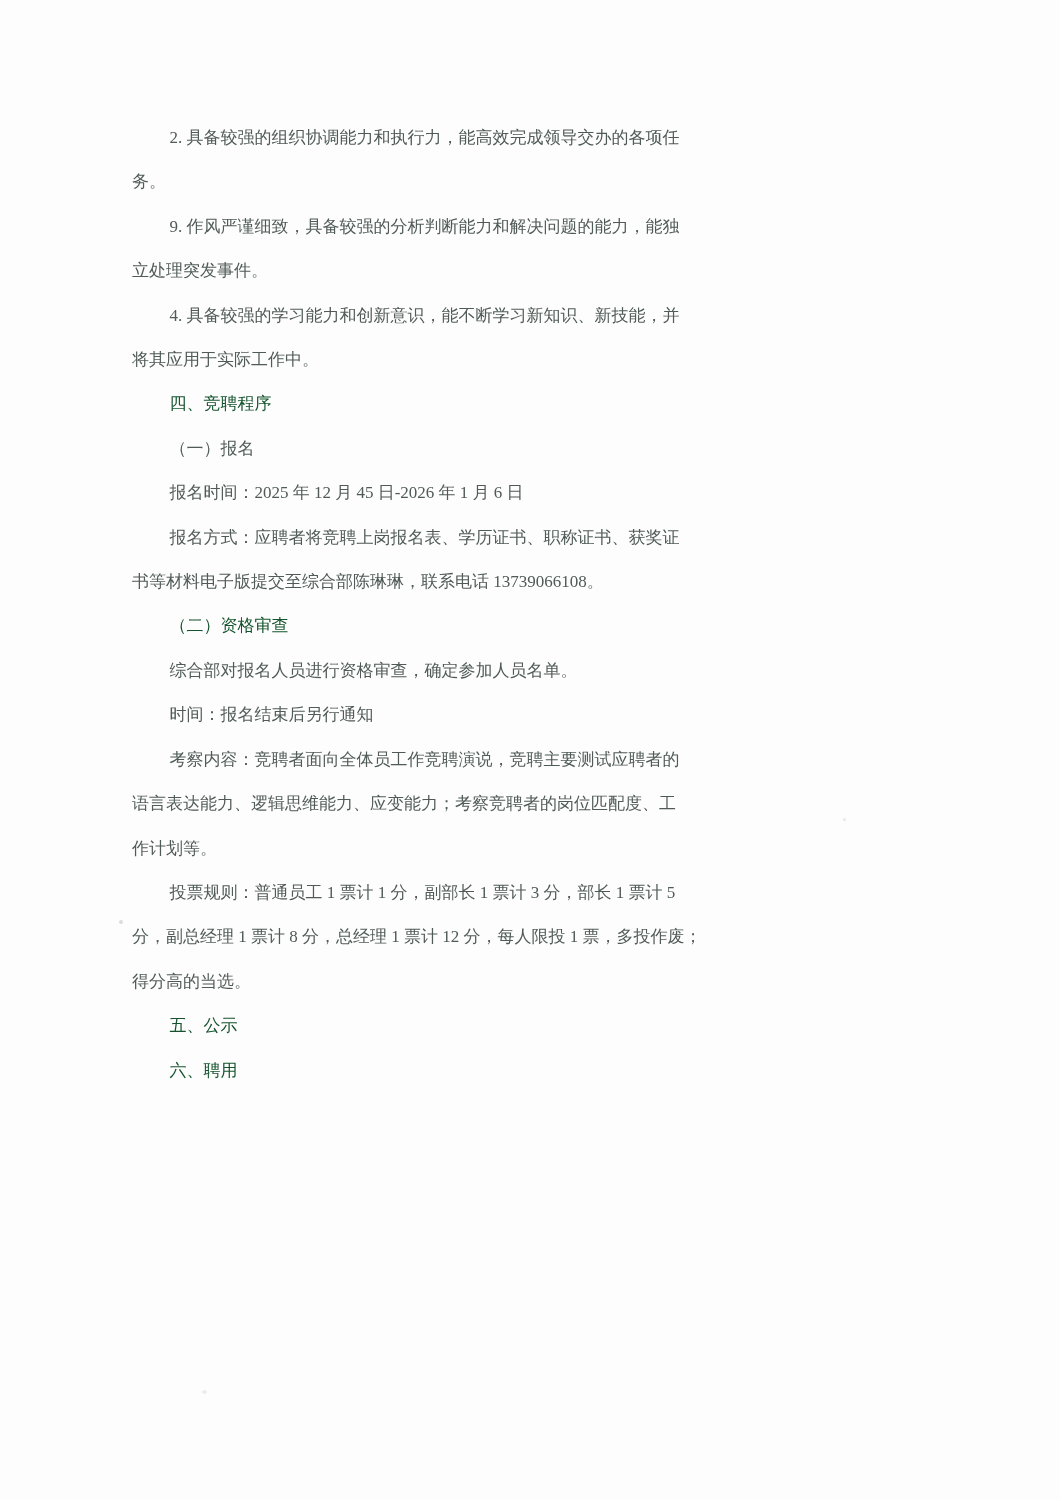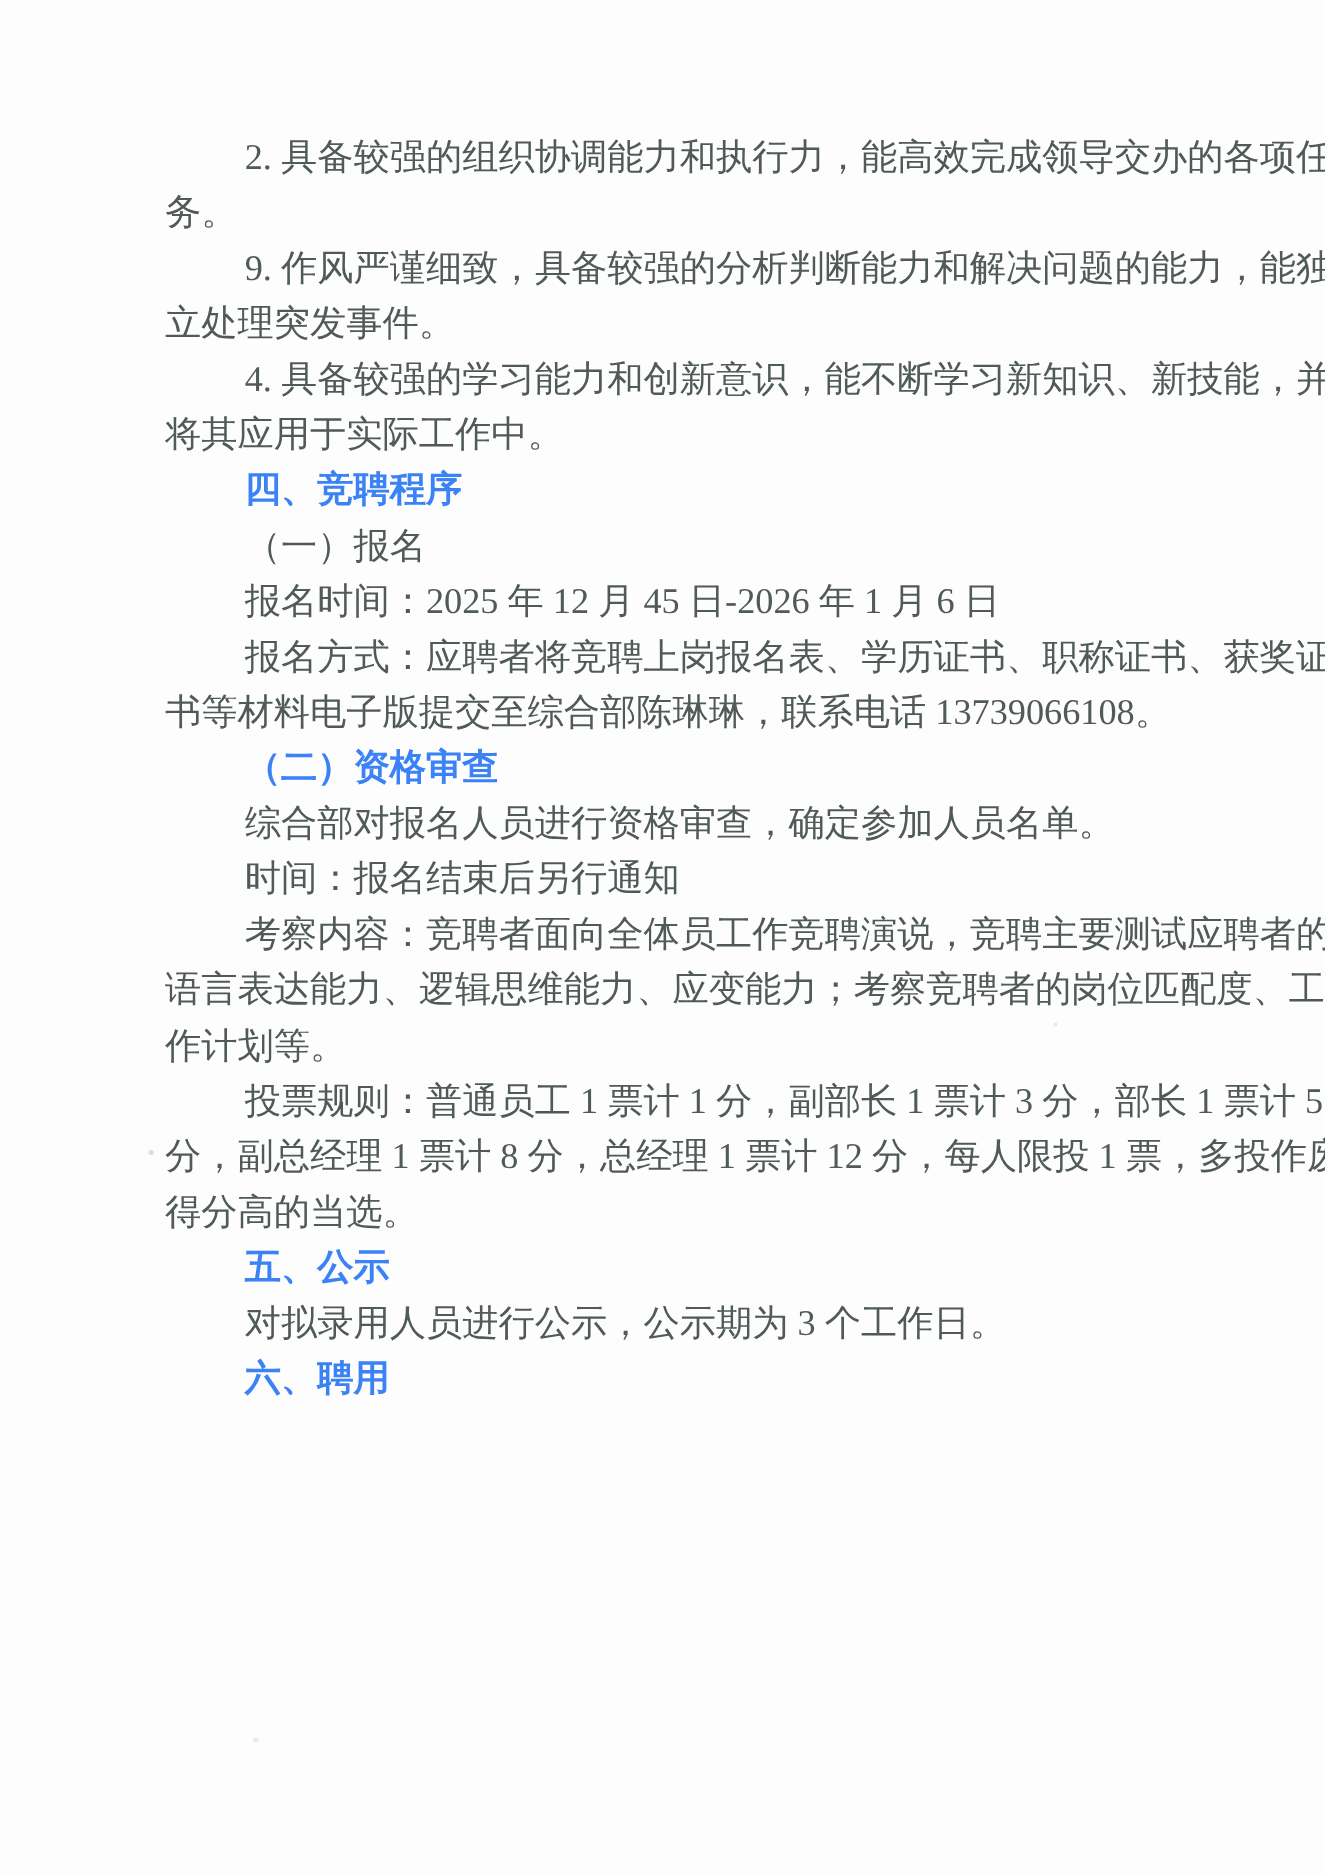--- a/index.html
+++ b/index.html
@@ -19,9 +19,9 @@
   .content {
     position: absolute;
     left: 132px;
-    top: 104px;
+    top: 116px;
     width: 812px;
-    font-size: 29px;
+    font-size: 17px;
     line-height: 44.4px;
   }
   .content p {

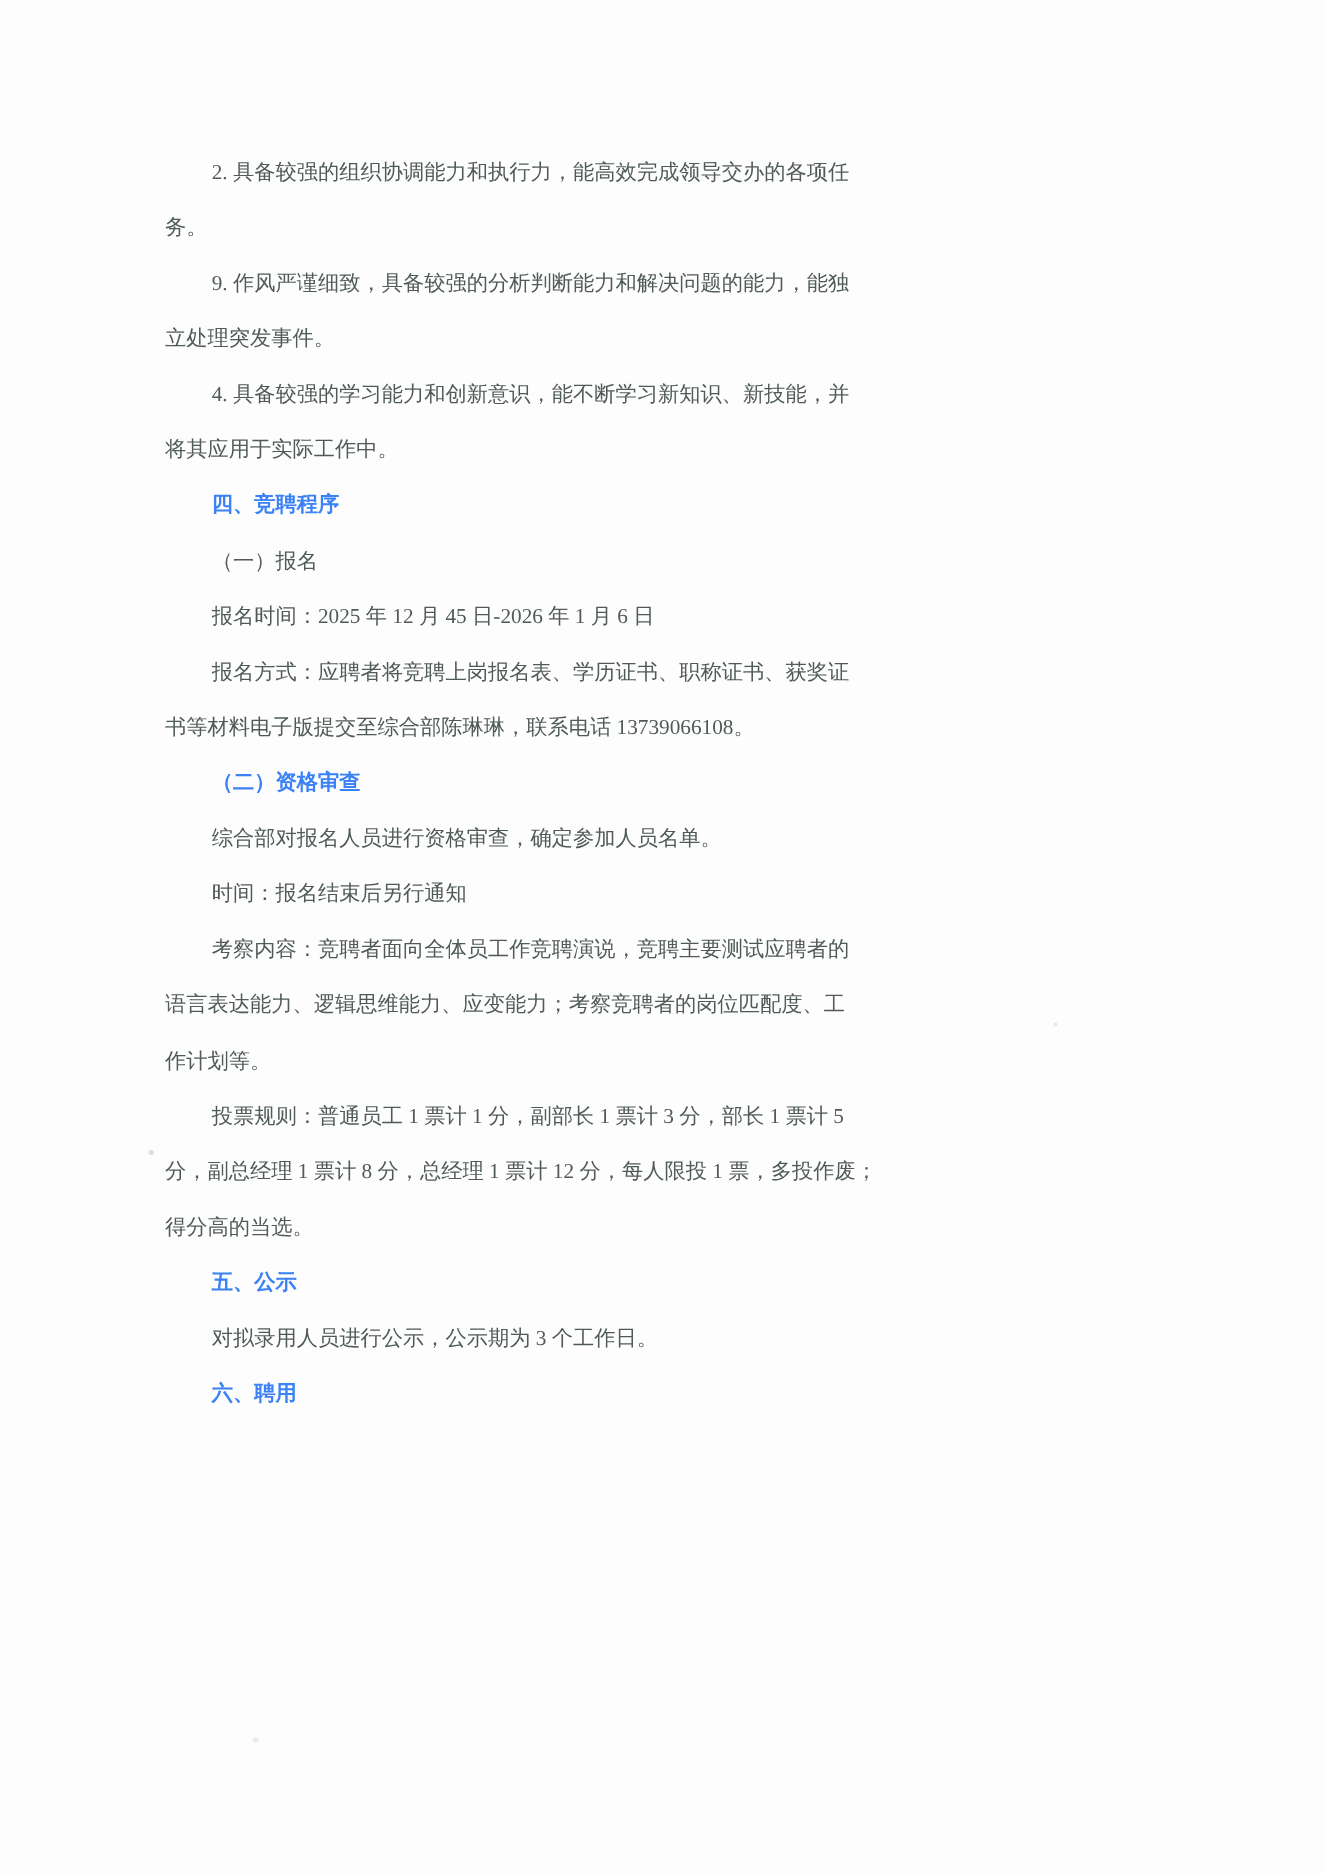--- a/index.html
+++ b/index.html
@@ -32,8 +32,8 @@
     font-weight: 400;
   }
   .content p.heading {
-    font-weight: 700;
-    color: #3b82f6;
+    font-weight: 400;
+    color: #14532d;
   }
   
   .speck {

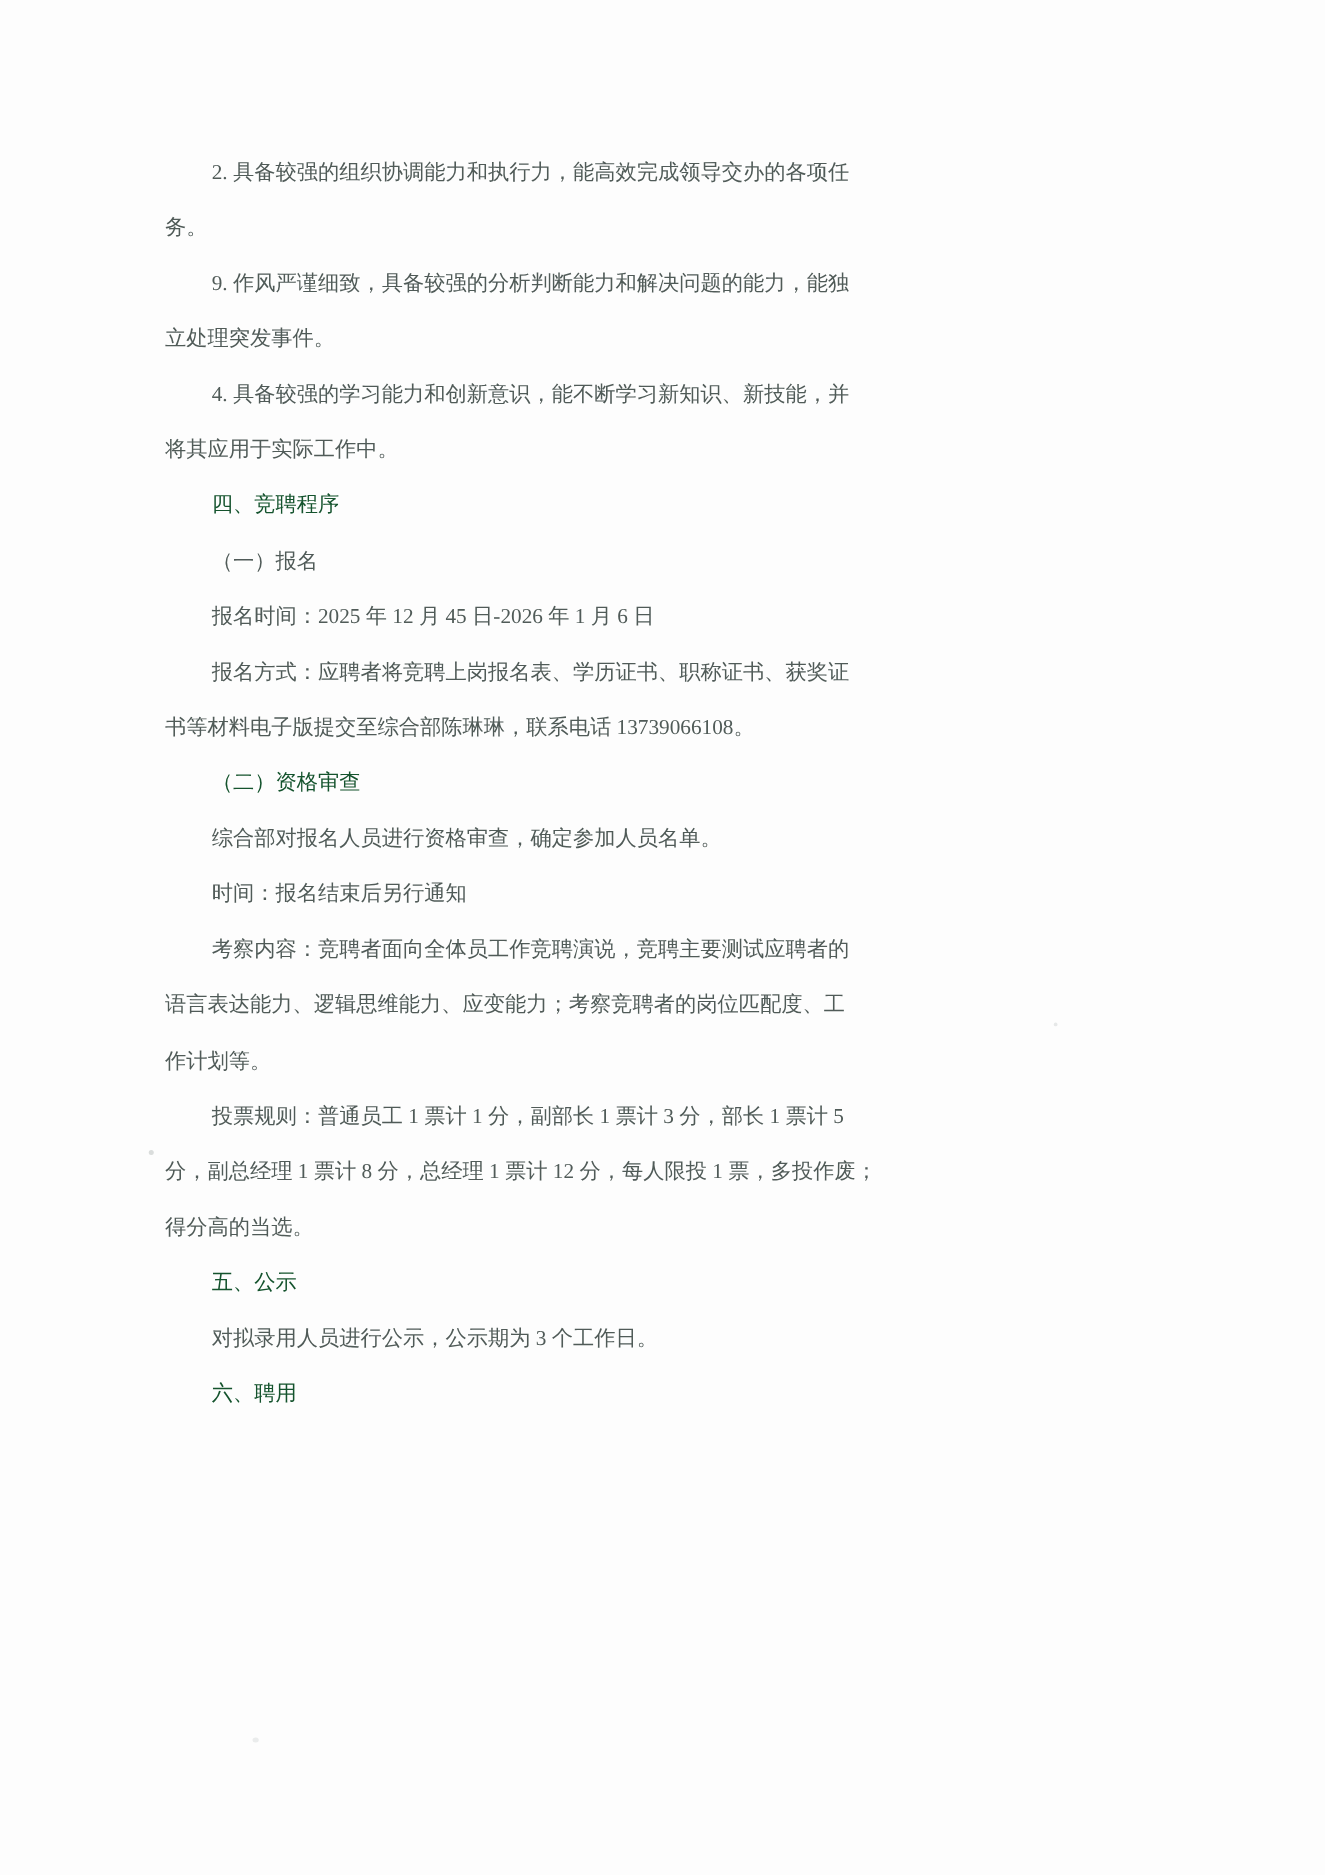--- a/index.html
+++ b/index.html
@@ -71,7 +71,6 @@
 分，副总经理 1 票计 8 分，总经理 1 票计 12 分，每人限投 1 票，多投作废；
 得分高的当选。</p>
     <p class="heading">五、公示</p>
-    <p>对拟录用人员进行公示，公示期为 3 个工作日。</p>
     <p class="heading">六、聘用</p>
   </div>
 

